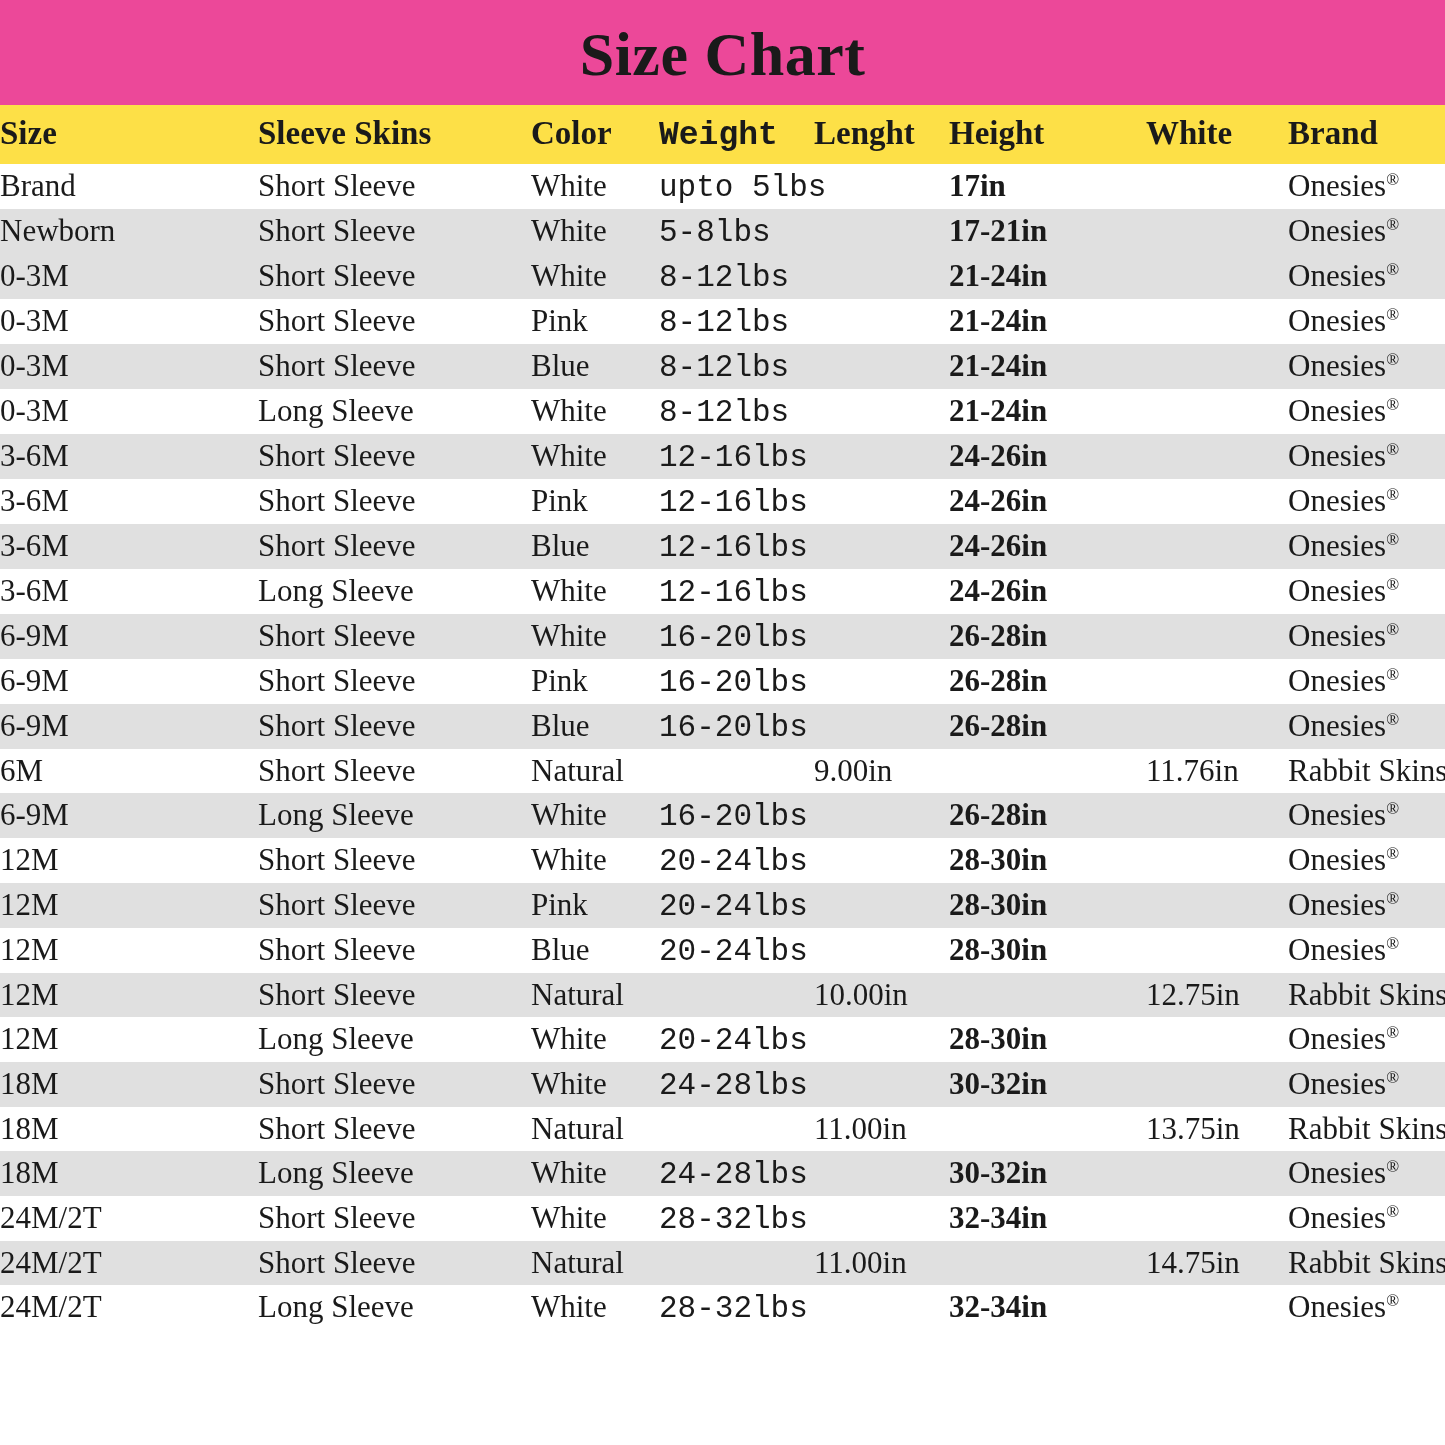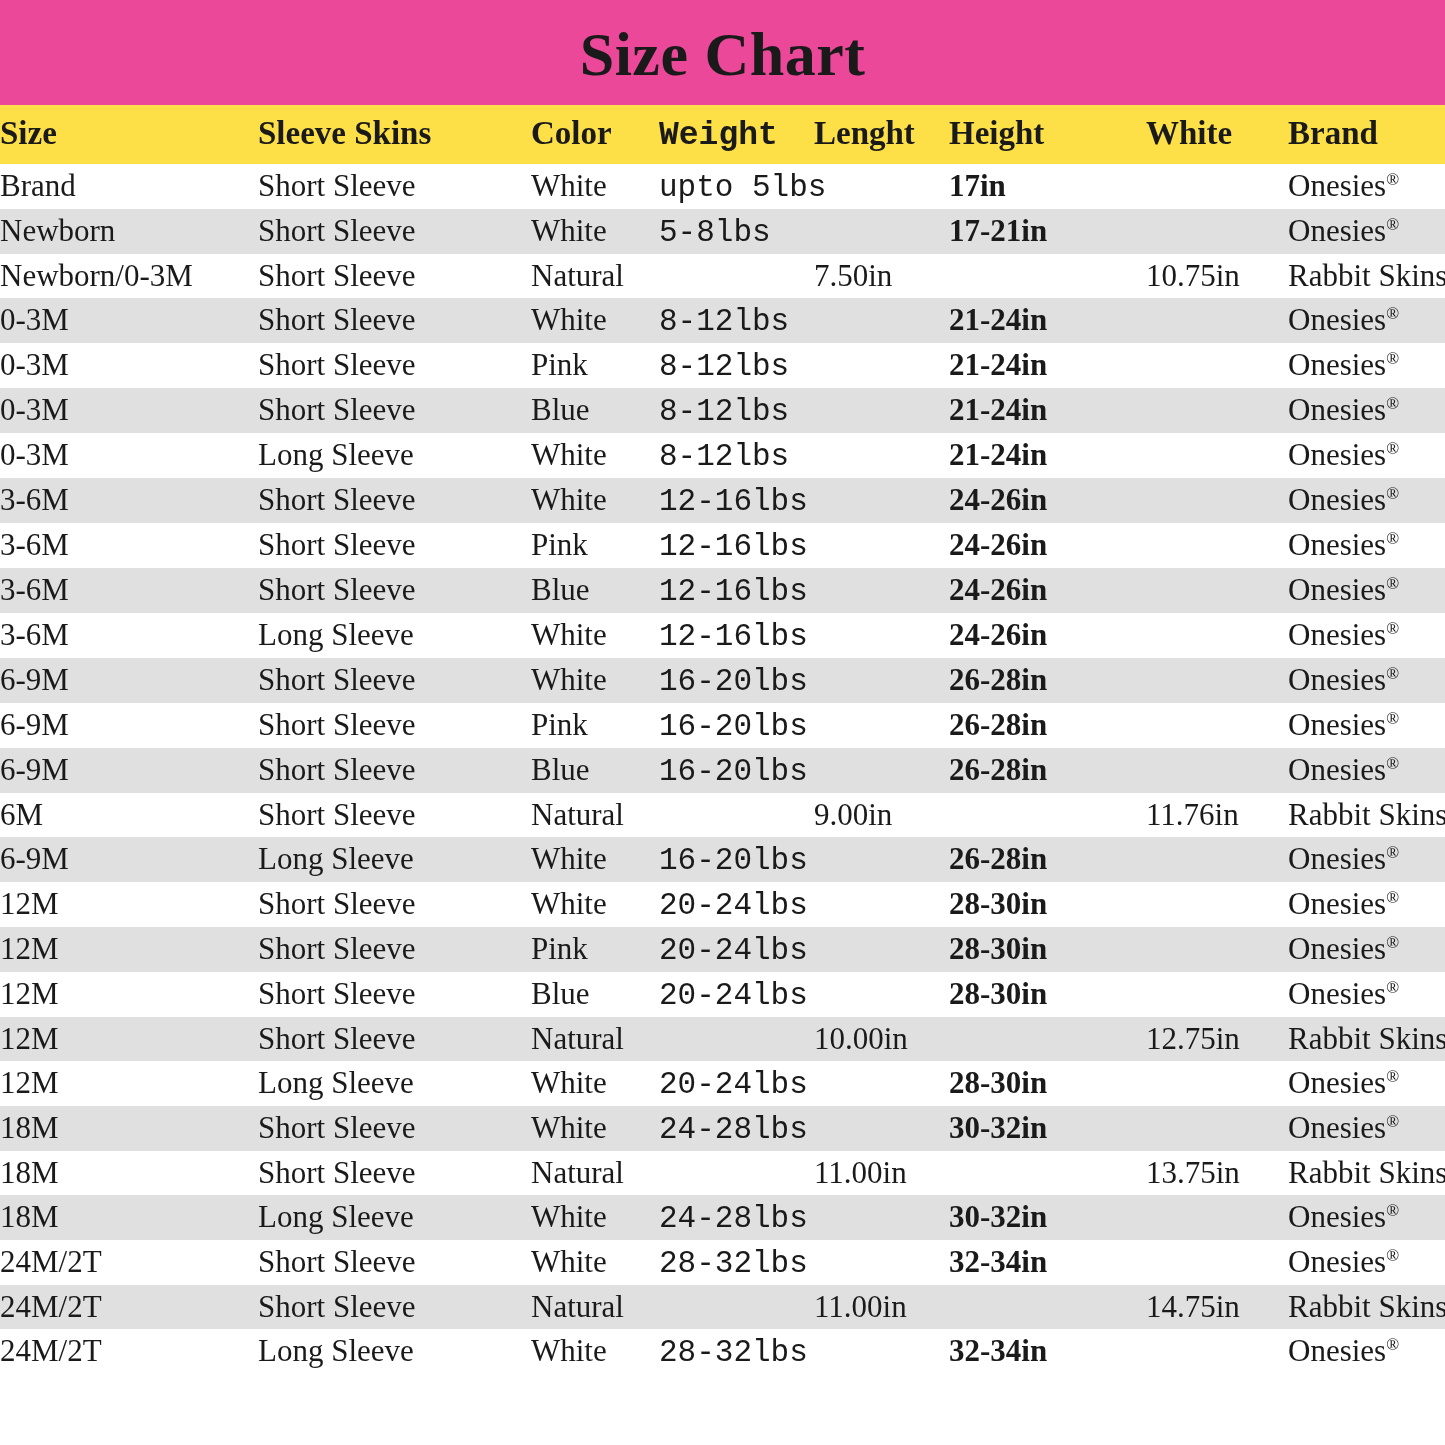--- a/index.html
+++ b/index.html
@@ -132,16 +132,6 @@
           <td class="col-lenght"></td>
           <td class="col-brand"><span class="cell-inline">Onesies</span><sup class="reg">®</sup></td>
         </tr>
-        <tr class="odd">
-          <td class="col-size">Newborn/0-3M</td>
-          <td class="col-sleeve">Short Sleeve</td>
-          <td class="col-color">Natural</td>
-          <td class="col-weight"></td>
-          <td class="col-width">7.50in</td>
-          <td class="col-height"></td>
-          <td class="col-lenght">10.75in</td>
-          <td class="col-brand"><span class="cell-inline">Rabbit Skins</span></td>
-        </tr>
         <tr class="even">
           <td class="col-size">0-3M</td>
           <td class="col-sleeve">Short Sleeve</td>

